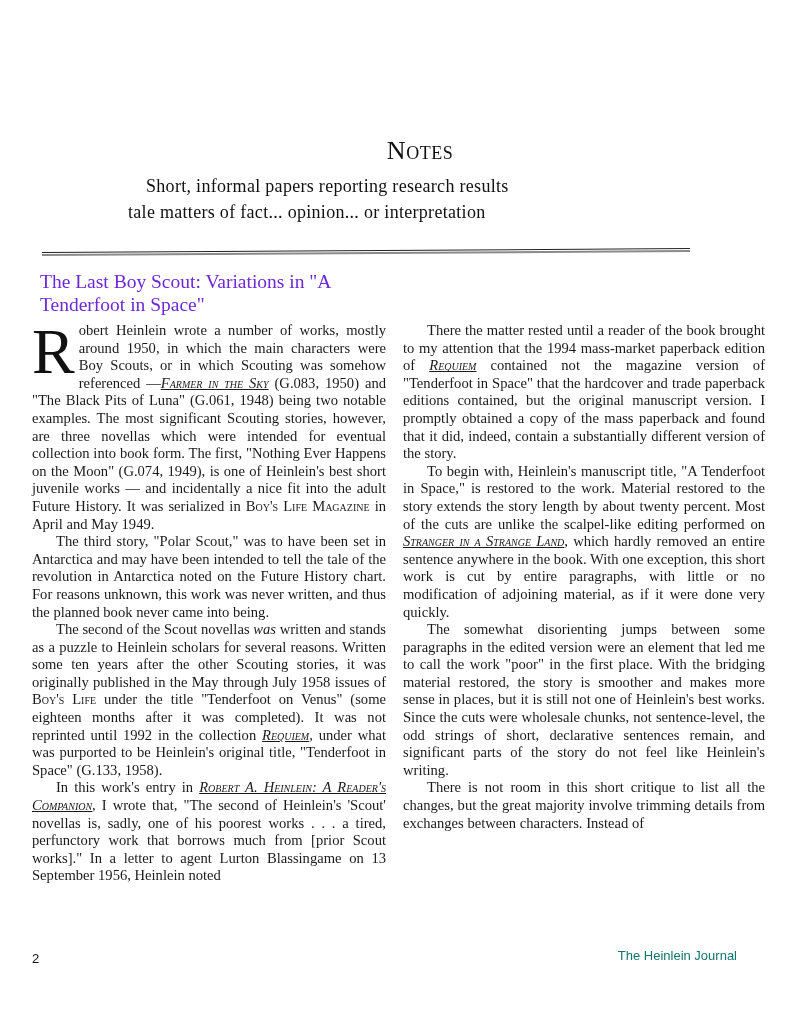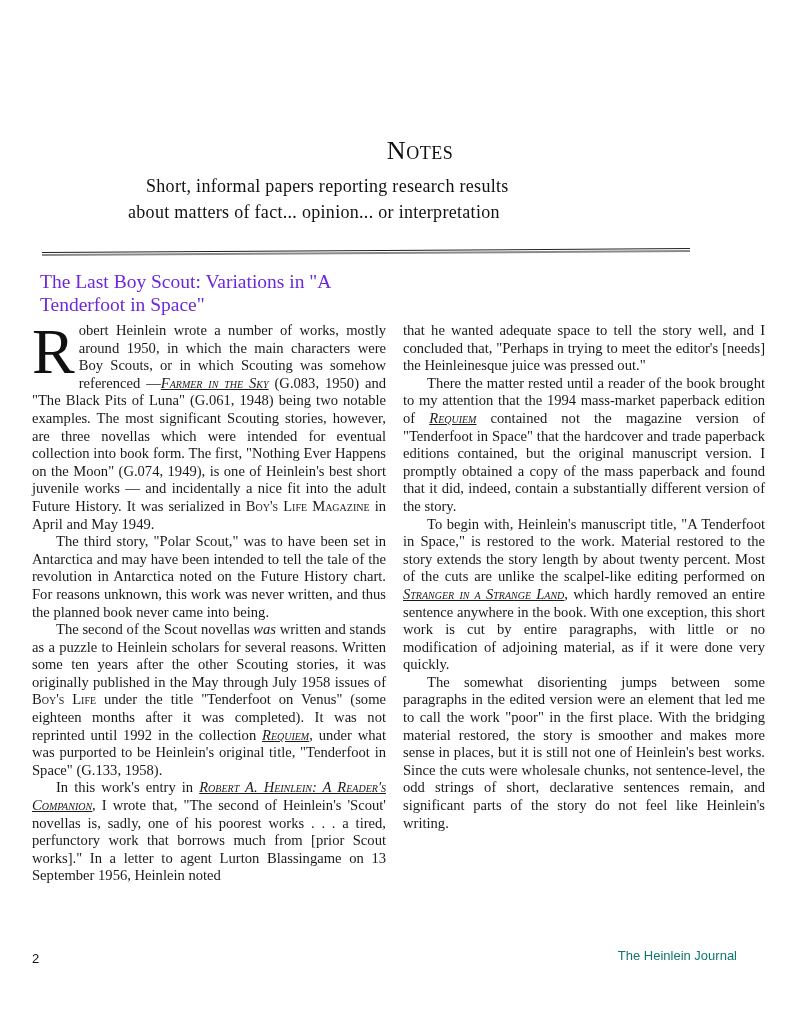--- a/index.html
+++ b/index.html
@@ -118,7 +118,7 @@
 <div class="header">
   <div class="header-title">Notes</div>
   <div class="header-sub sub1">Short, informal papers reporting research results</div>
-  <div class="header-sub sub2">about matters of fact... opinion... or interpretation</div>
+  <div class="header-sub sub2">tale matters of fact... opinion... or interpretation</div>
 </div>
 
 <div class="rule"></div>

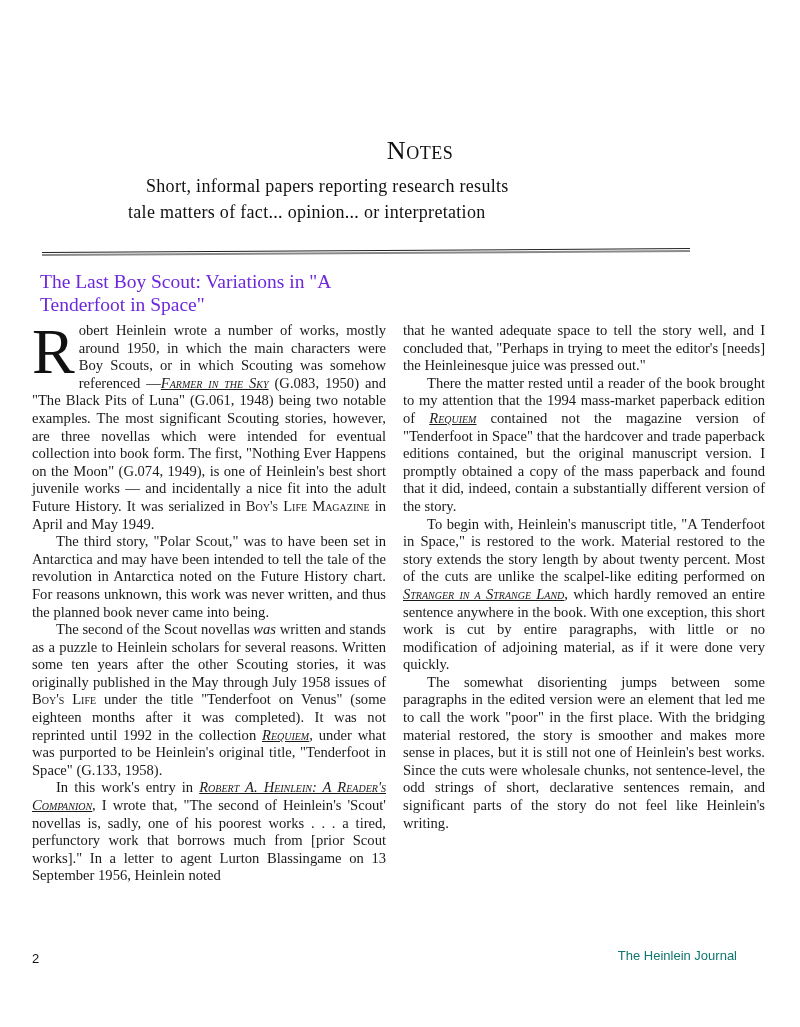--- a/index.html
+++ b/index.html
@@ -133,7 +133,6 @@
 </div>
 
 <div class="col col-right">
-  <p class="noindent">that he wanted adequate space to tell the story well, and I concluded that, "Perhaps in trying to meet the editor's [needs] the Heinleinesque juice was pressed out."</p>
   <p><span>There the matter rested until a reader of the book brought to my attention that the 1994 mass-market paperback edition of </span><span class="itsc">Requiem</span><span> contained not the magazine version of "Tenderfoot in Space" that the hardcover and trade paperback editions contained, but the original manuscript version. I promptly obtained a copy of the mass paperback and found that it did, indeed, contain a substantially different version of the story.</span></p>
   <p><span>To begin with, Heinlein's manuscript title, "A Tenderfoot in Space," is restored to the work. Material restored to the story extends the story length by about twenty percent. Most of the cuts are unlike the scalpel-like editing performed on </span><span class="itsc">Stranger in a Strange Land</span><span>, which hardly removed an entire sentence anywhere in the book. With one exception, this short work is cut by entire paragraphs, with little or no modification of adjoining material, as if it were done very quickly.</span></p>
   <p>The somewhat disorienting jumps between some paragraphs in the edited version were an element that led me to call the work "poor" in the first place. With the bridging material restored, the story is smoother and makes more sense in places, but it is still not one of Heinlein's best works. Since the cuts were wholesale chunks, not sentence-level, the odd strings of short, declarative sentences remain, and significant parts of the story do not feel like Heinlein's writing.</p>

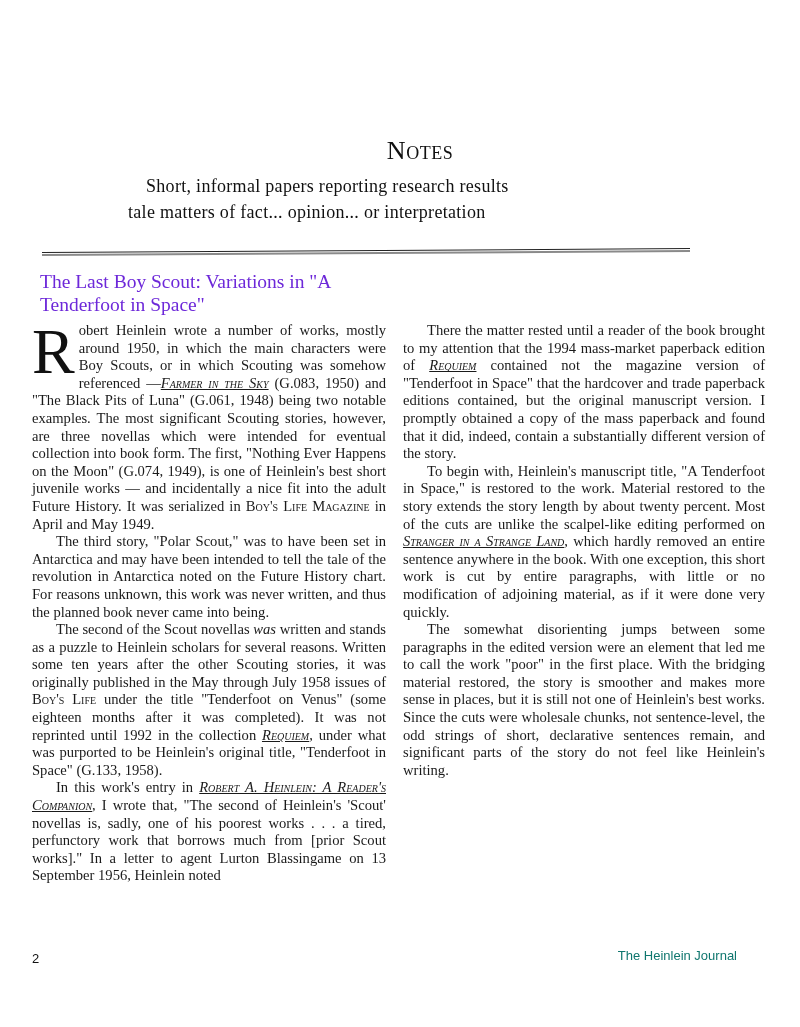--- a/index.html
+++ b/index.html
@@ -136,6 +136,7 @@
   <p><span>There the matter rested until a reader of the book brought to my attention that the 1994 mass-market paperback edition of </span><span class="itsc">Requiem</span><span> contained not the magazine version of "Tenderfoot in Space" that the hardcover and trade paperback editions contained, but the original manuscript version. I promptly obtained a copy of the mass paperback and found that it did, indeed, contain a substantially different version of the story.</span></p>
   <p><span>To begin with, Heinlein's manuscript title, "A Tenderfoot in Space," is restored to the work. Material restored to the story extends the story length by about twenty percent. Most of the cuts are unlike the scalpel-like editing performed on </span><span class="itsc">Stranger in a Strange Land</span><span>, which hardly removed an entire sentence anywhere in the book. With one exception, this short work is cut by entire paragraphs, with little or no modification of adjoining material, as if it were done very quickly.</span></p>
   <p>The somewhat disorienting jumps between some paragraphs in the edited version were an element that led me to call the work "poor" in the first place. With the bridging material restored, the story is smoother and makes more sense in places, but it is still not one of Heinlein's best works. Since the cuts were wholesale chunks, not sentence-level, the odd strings of short, declarative sentences remain, and significant parts of the story do not feel like Heinlein's writing.</p>
+  <p>There is not room in this short critique to list all the changes, but the great majority involve trimming details from exchanges between characters. Instead of</p>
 </div>
 
 <div class="footer-page">2</div>

